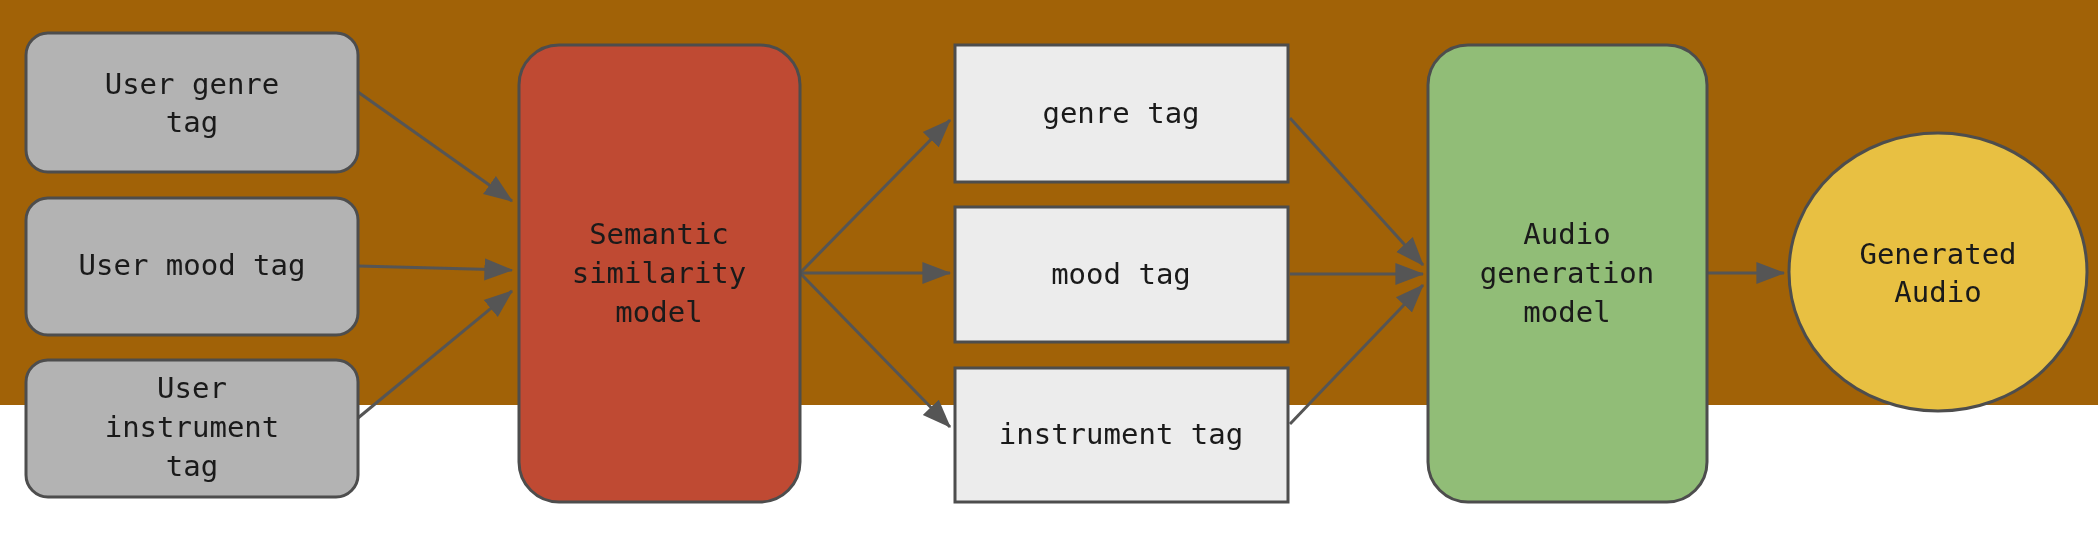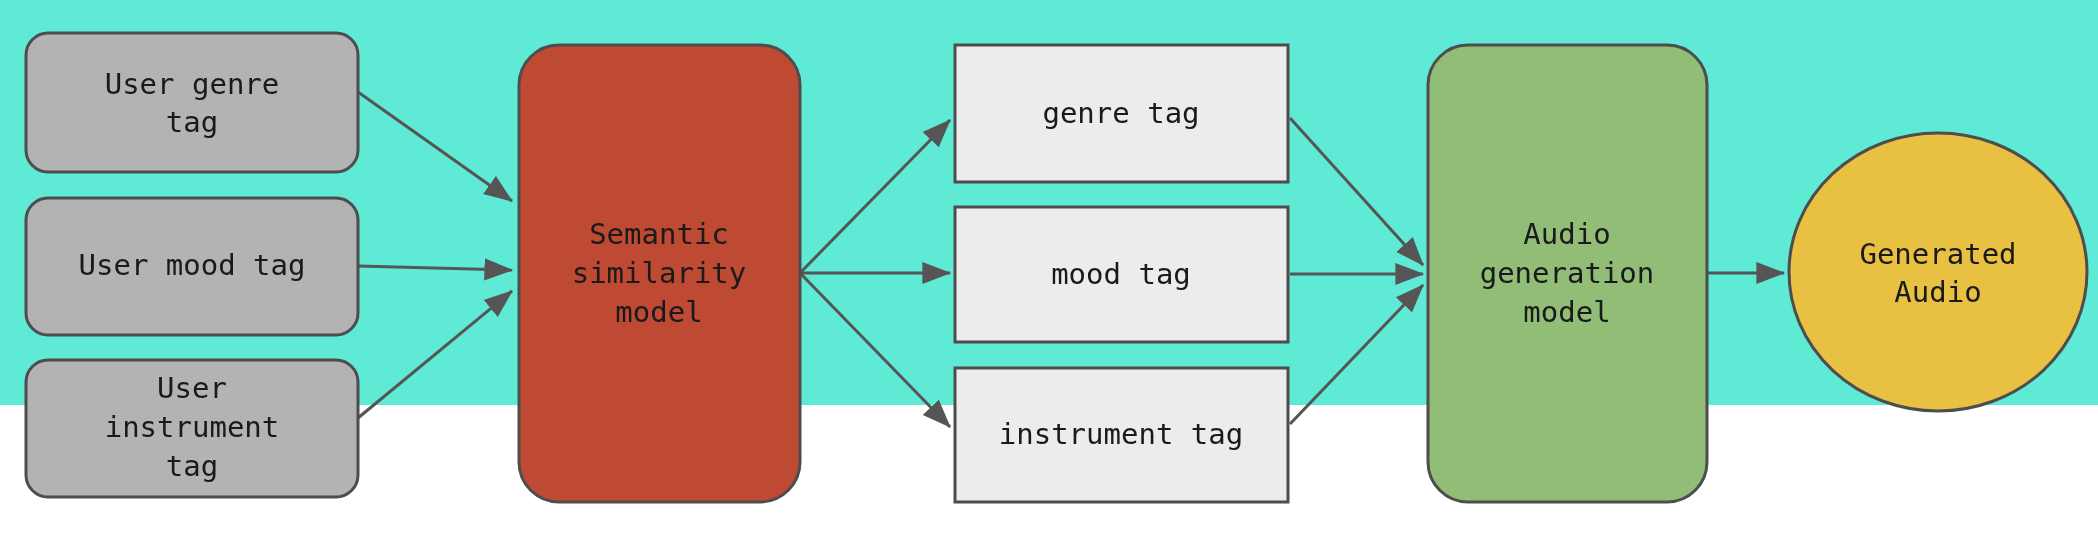--- a/index.html
+++ b/index.html
@@ -17,7 +17,7 @@
     position: relative;
     width: 2098px;
     height: 405px;
-    background: #5eead4;
+    background: #a16207;
   }
   svg#flow-svg {
     position: absolute;

